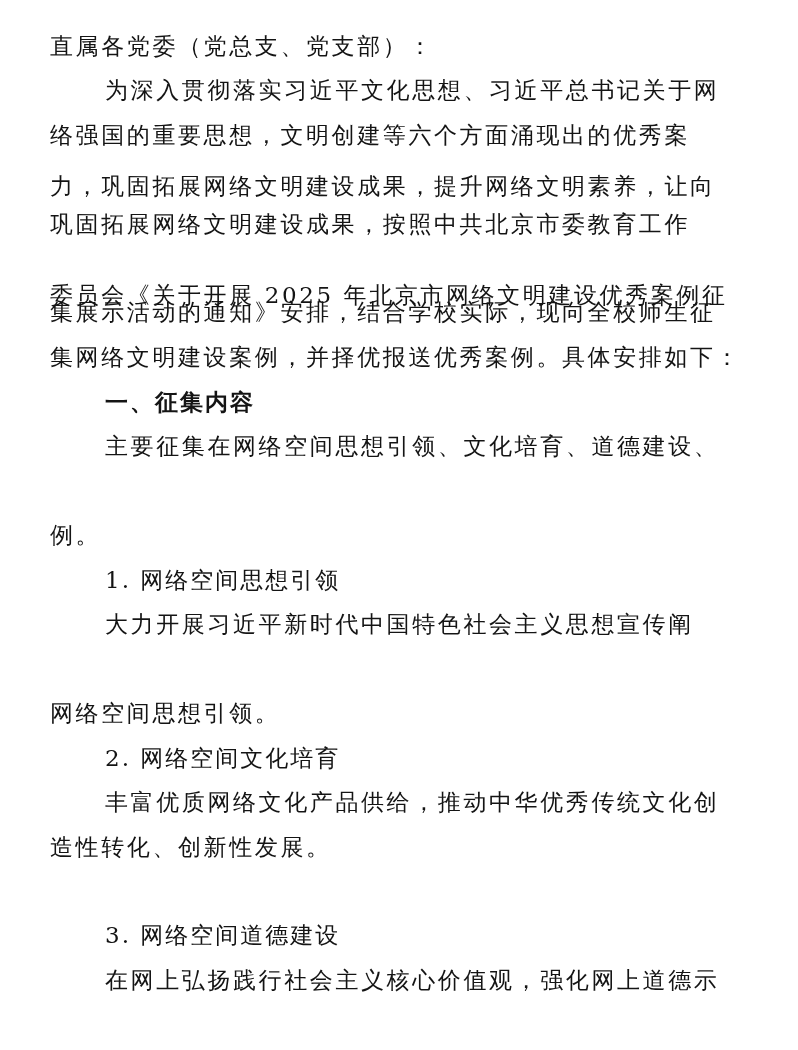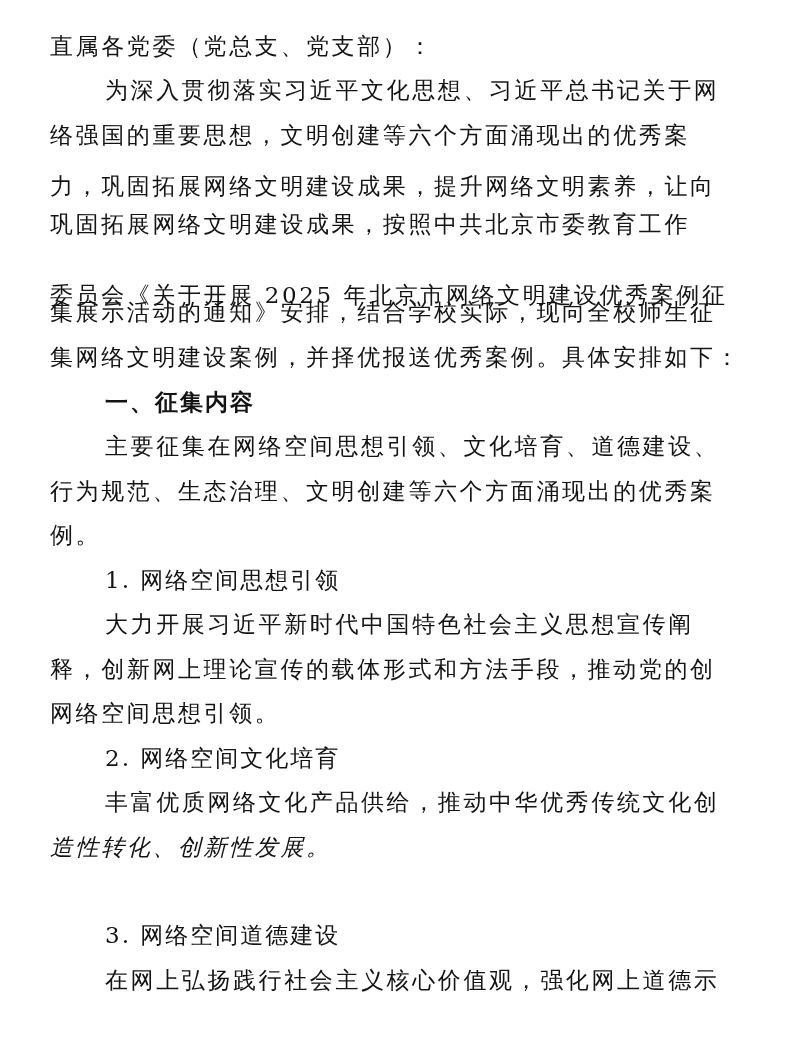--- a/index.html
+++ b/index.html
@@ -60,7 +60,6 @@
   <div class="line indent heading" style="top:380px;">一、征集内容</div>
 
   <div class="line indent" style="top:424px;">主要征集在网络空间思想引领、文化培育、道德建设、</div>
-  <div class="line" style="top:469px;">行为规范、生态治理、文明创建等六个方面涌现出的优秀案</div>
   <div class="line" style="top:513px;">例。</div>
 
   <div class="line indent numbered" style="top:558px;">1. 网络空间思想引领</div>

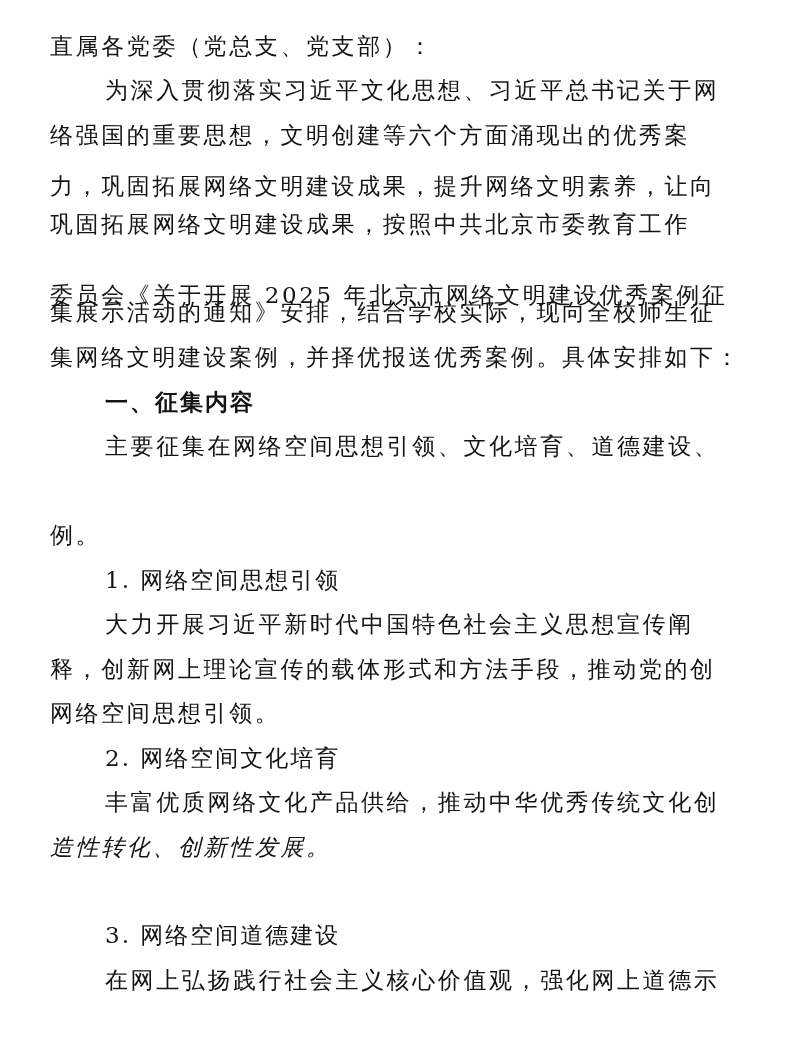--- a/index.html
+++ b/index.html
@@ -64,7 +64,6 @@
 
   <div class="line indent numbered" style="top:558px;">1. 网络空间思想引领</div>
   <div class="line indent" style="top:602px;">大力开展习近平新时代中国特色社会主义思想宣传阐</div>
-  <div class="line" style="top:647px;">释，创新网上理论宣传的载体形式和方法手段，推动党的创</div>
   <div class="line" style="top:691px;">网络空间思想引领。</div>
 
   <div class="line indent numbered" style="top:736px;">2. 网络空间文化培育</div>

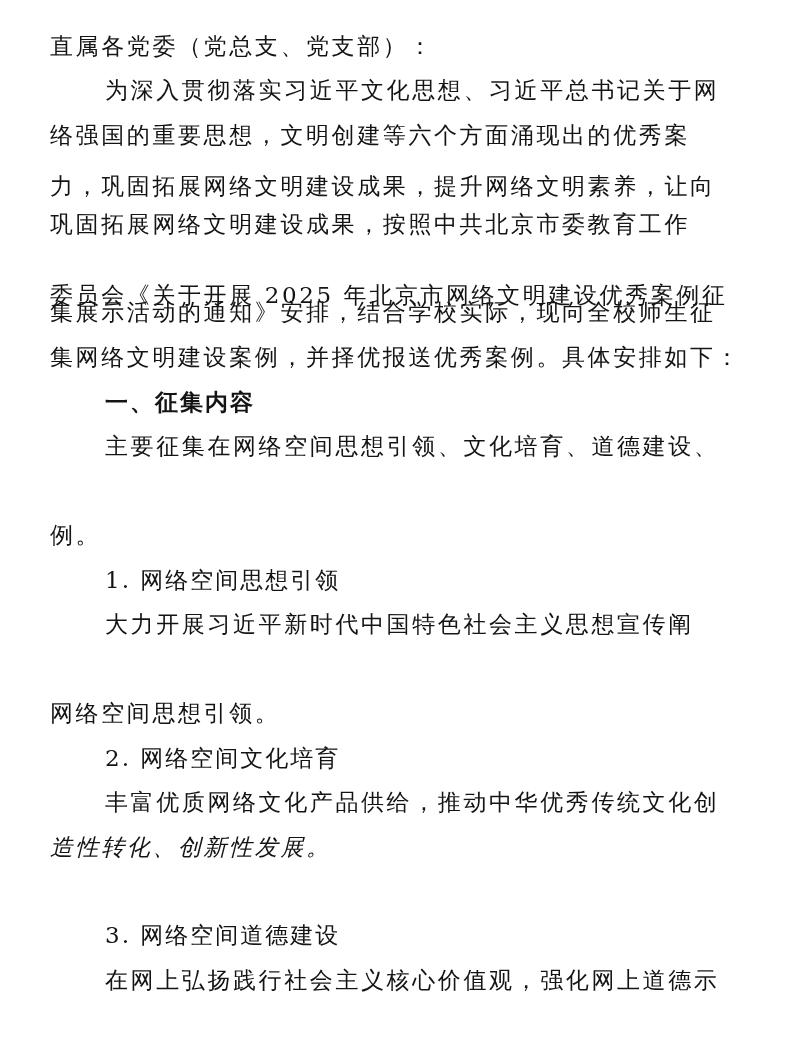--- a/index.html
+++ b/index.html
@@ -68,7 +68,7 @@
 
   <div class="line indent numbered" style="top:736px;">2. 网络空间文化培育</div>
   <div class="line indent" style="top:780px;">丰富优质网络文化产品供给，推动中华优秀传统文化创</div>
-  <div class="line" style="top:825px;font-style:italic;">造性转化、创新性发展。</div>
+  <div class="line" style="top:825px;">造性转化、创新性发展。</div>
 
   <div class="line indent numbered" style="top:913px;">3. 网络空间道德建设</div>
   <div class="line indent" style="top:958px;">在网上弘扬践行社会主义核心价值观，强化网上道德示</div>

